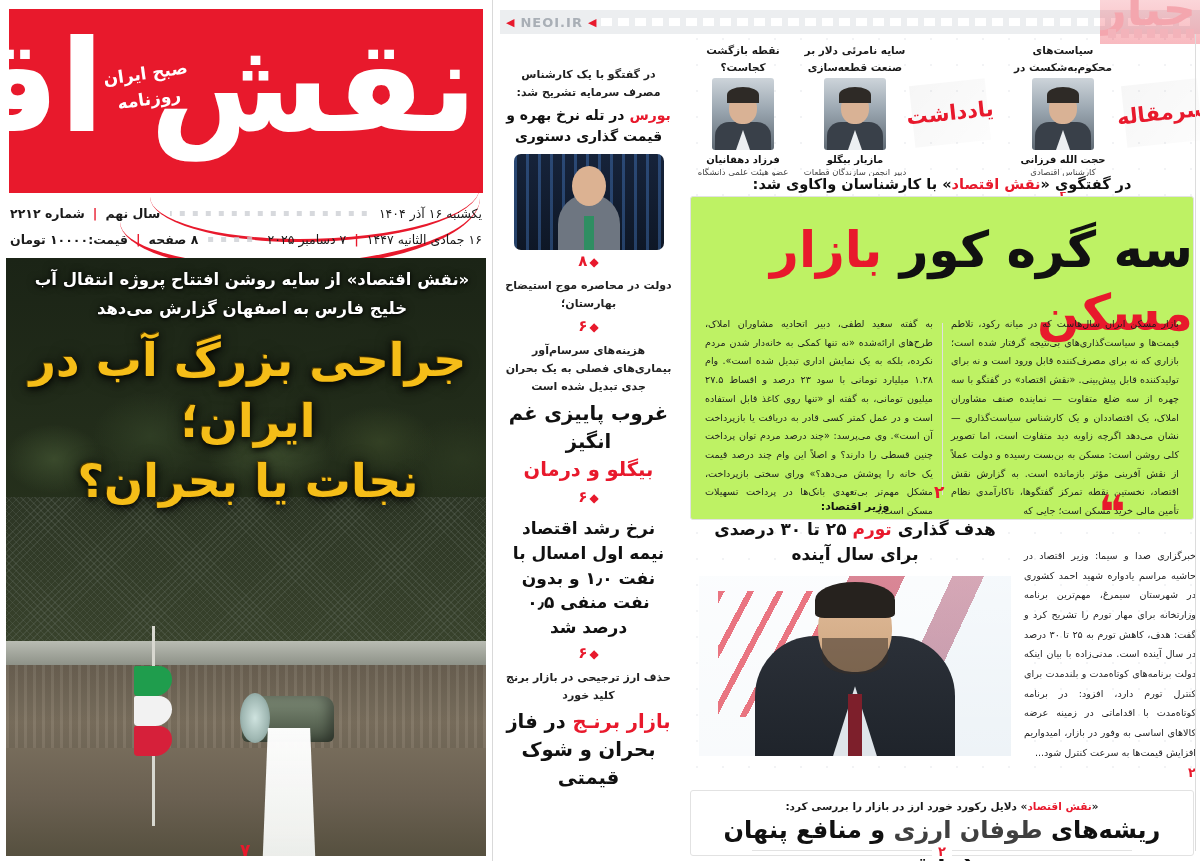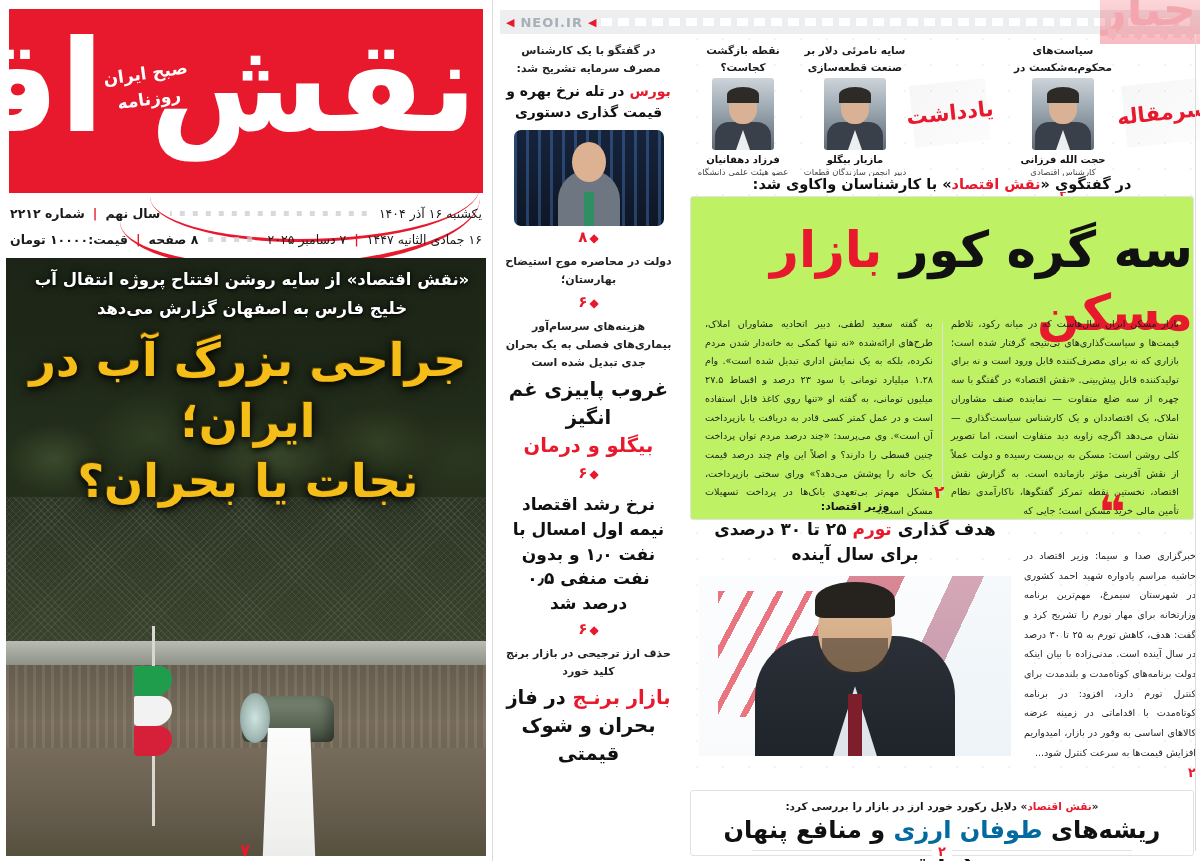--- a/index.html
+++ b/index.html
@@ -422,7 +422,7 @@
 
   <div class="mid-col">
 
-    <div class="mid-item" style="padding-top:42px;">
+    <div class="mid-item" style="padding-top:66px;">
       <div class="mid-kicker">در گفتگو با یک کارشناس</div>
       <div class="mid-kicker">مصرف سرمایه تشریح شد:</div>
       <div class="mid-head" style="font-size:14px;">

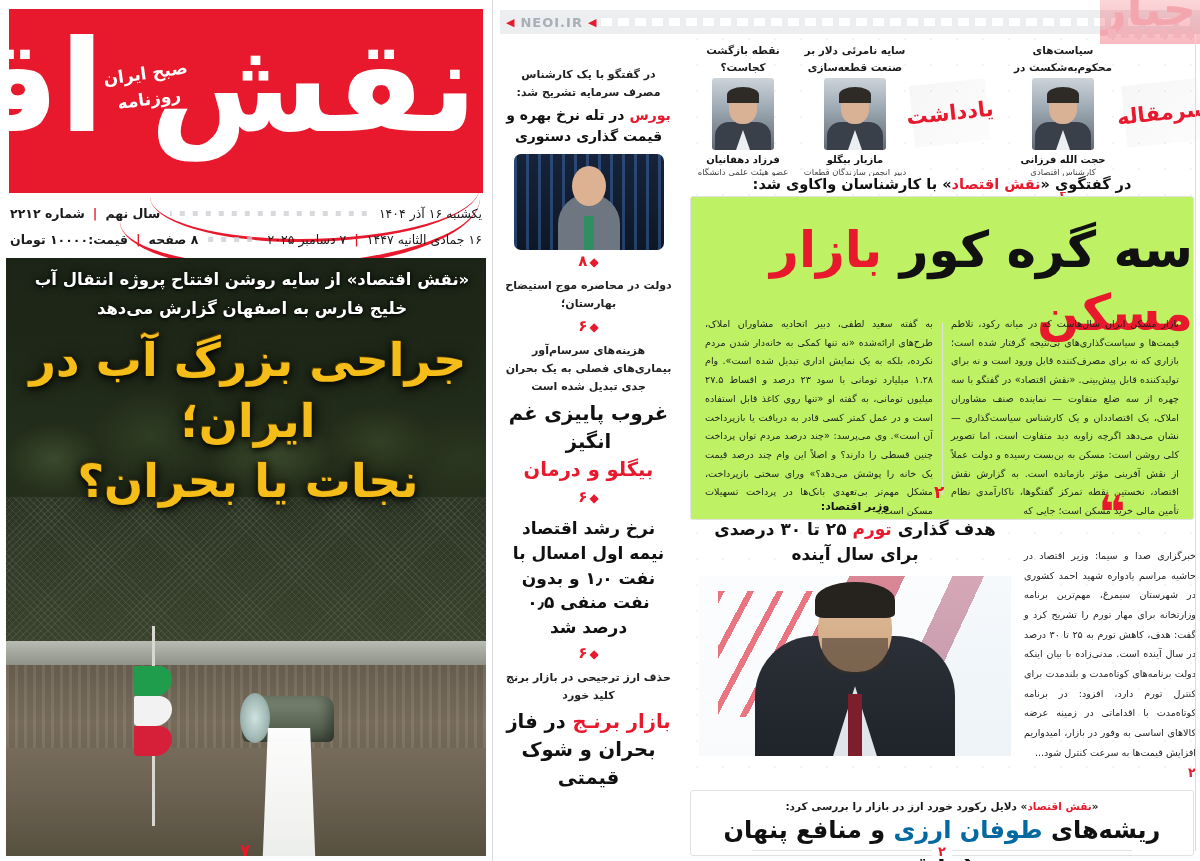--- a/index.html
+++ b/index.html
@@ -335,7 +335,7 @@
   .bottom .bk { font-size:10.5px; font-weight:bold; color:#1a1a1a; margin-top:9px; }
   .bottom .bk .rd { color:#e8192c; }
   .bottom .bh { font-size:24px; font-weight:bold; color:#111; margin-top:3px; line-height:1.3; }
-  .bottom .bh .rd { color:#0369a1; }
+  .bottom .bh .rd { color:#404040; }
   .bottom .brule {
     position:absolute; left:50%; transform:translateX(-50%); bottom:4px;
     width:380px; height:1px; background:#e3e3e3;

